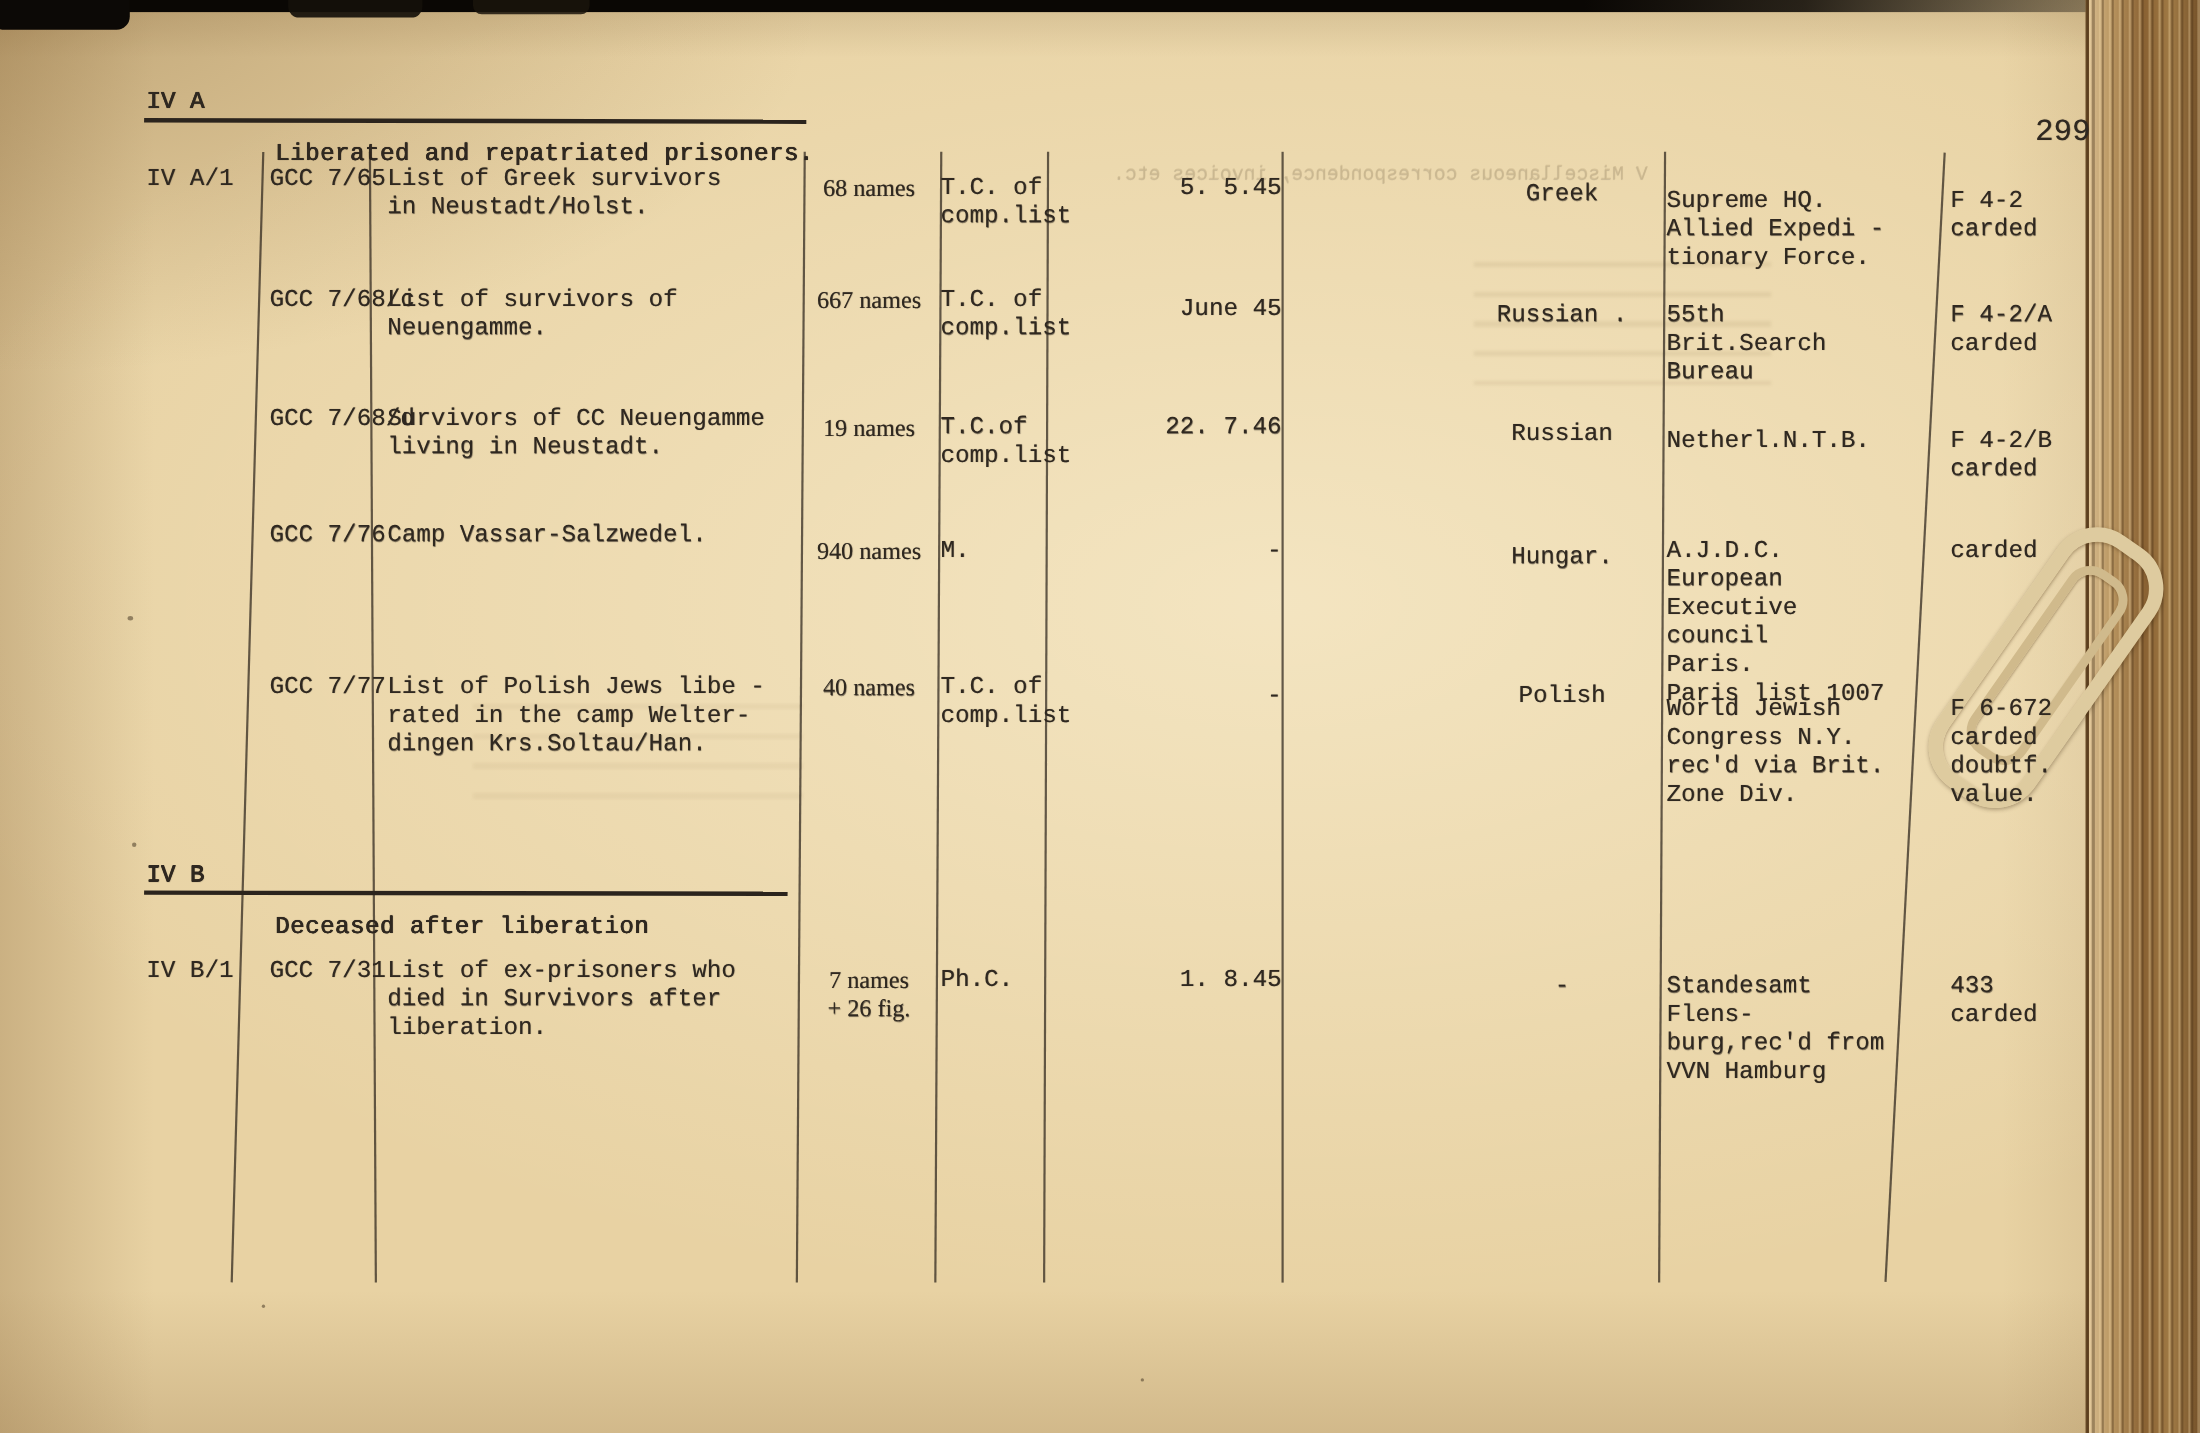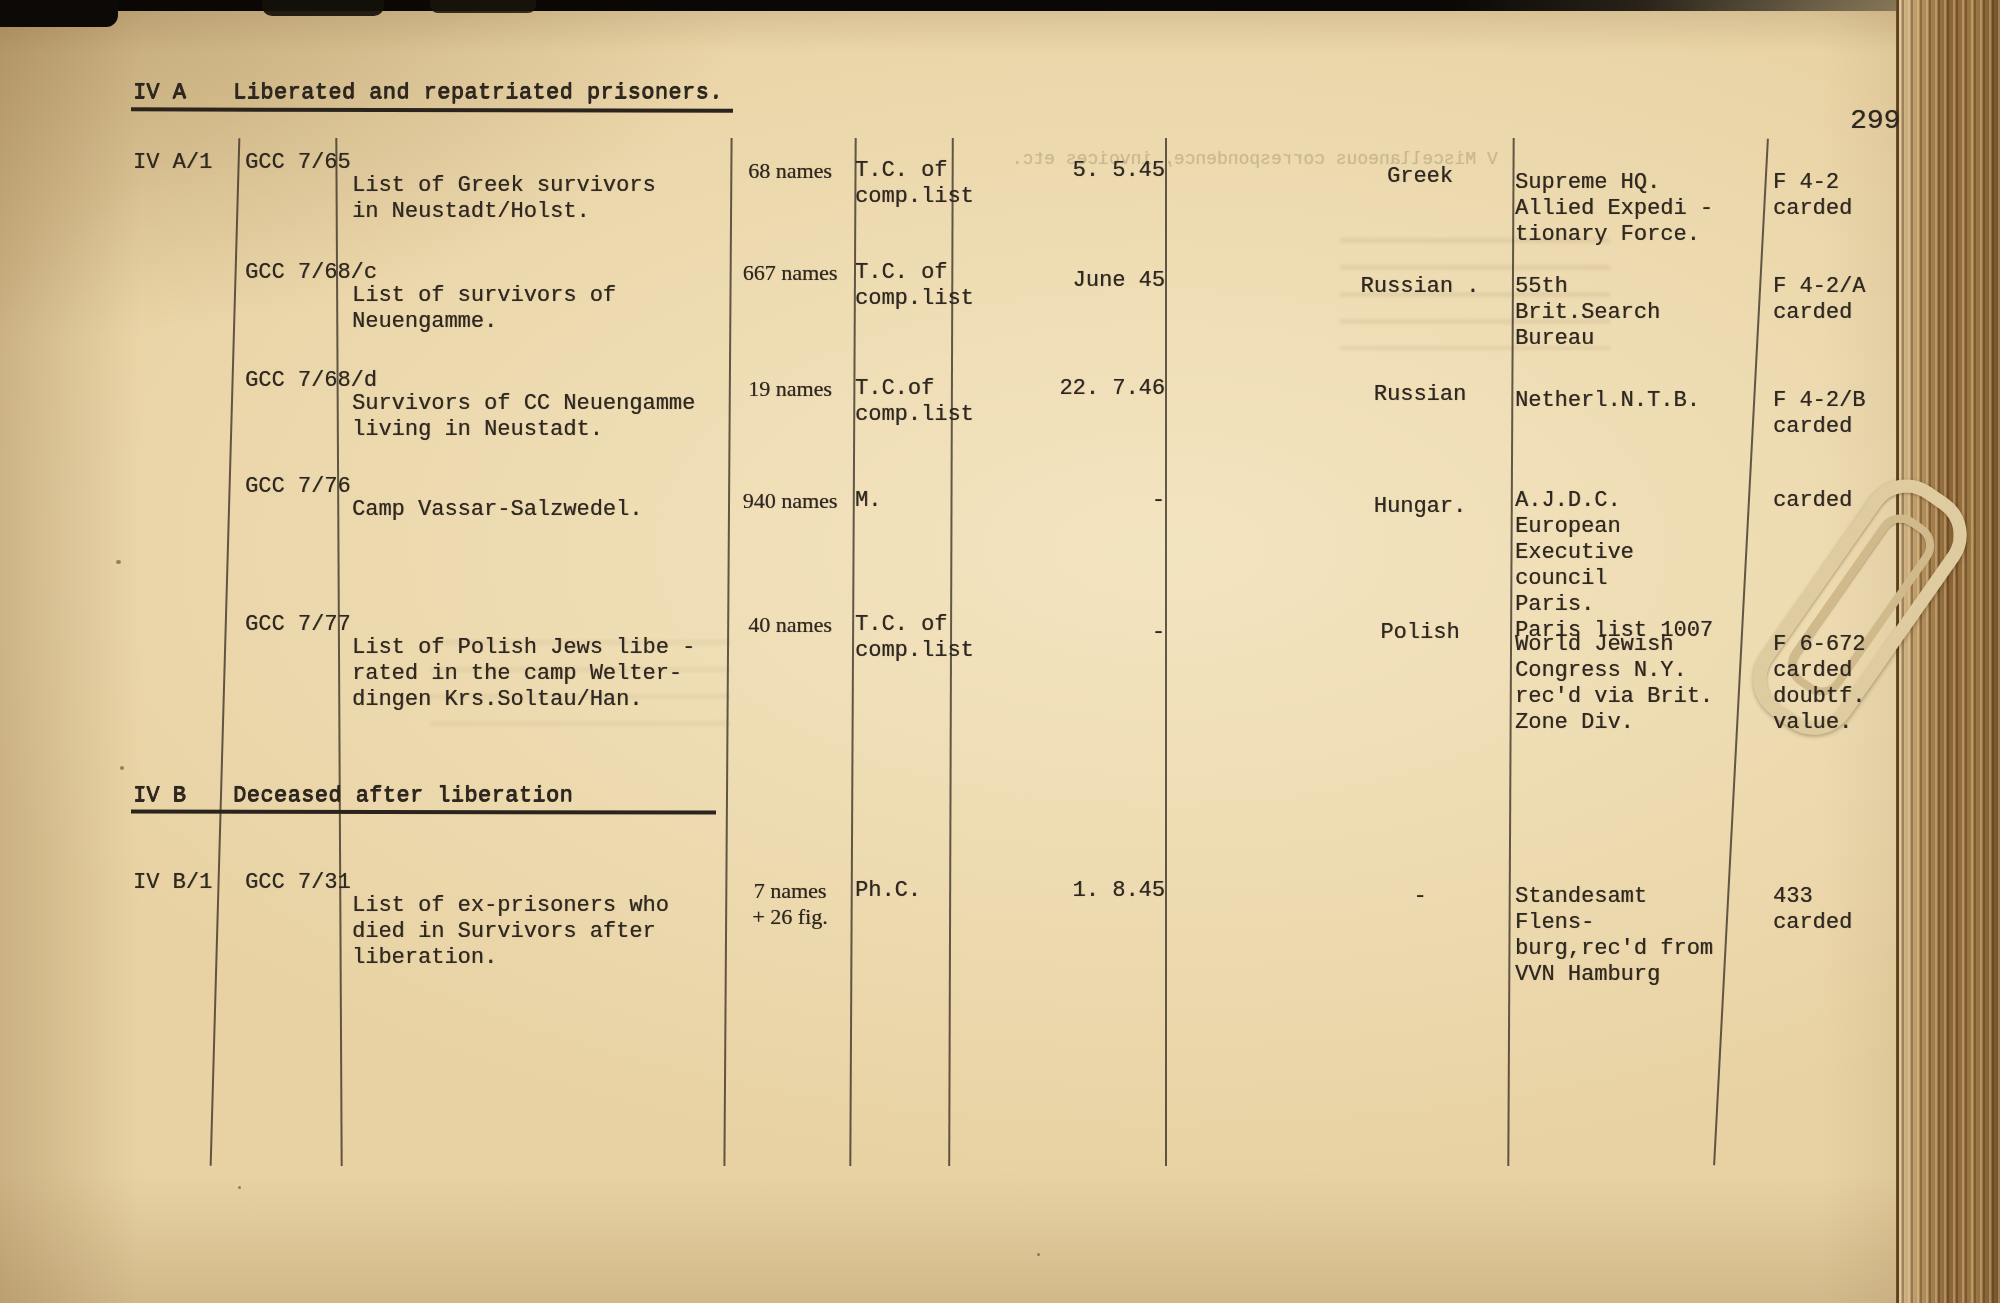--- a/index.html
+++ b/index.html
@@ -39,7 +39,7 @@
   .hline{height:4px;background:#2b241d;}
   
   .sec-id{left:133px;}
-  .sec-title{left:233px;letter-spacing:.4px;}
+  .sec-title{left:250px;letter-spacing:.4px;margin-top:47px;}
   .hd{text-shadow:0.6px 0 #2f2820, 0 0.5px #2f2820, 0.4px 0.4px 1px rgba(47,40,32,0.6);}
   
   .row{left:0;width:2000px;height:0;}

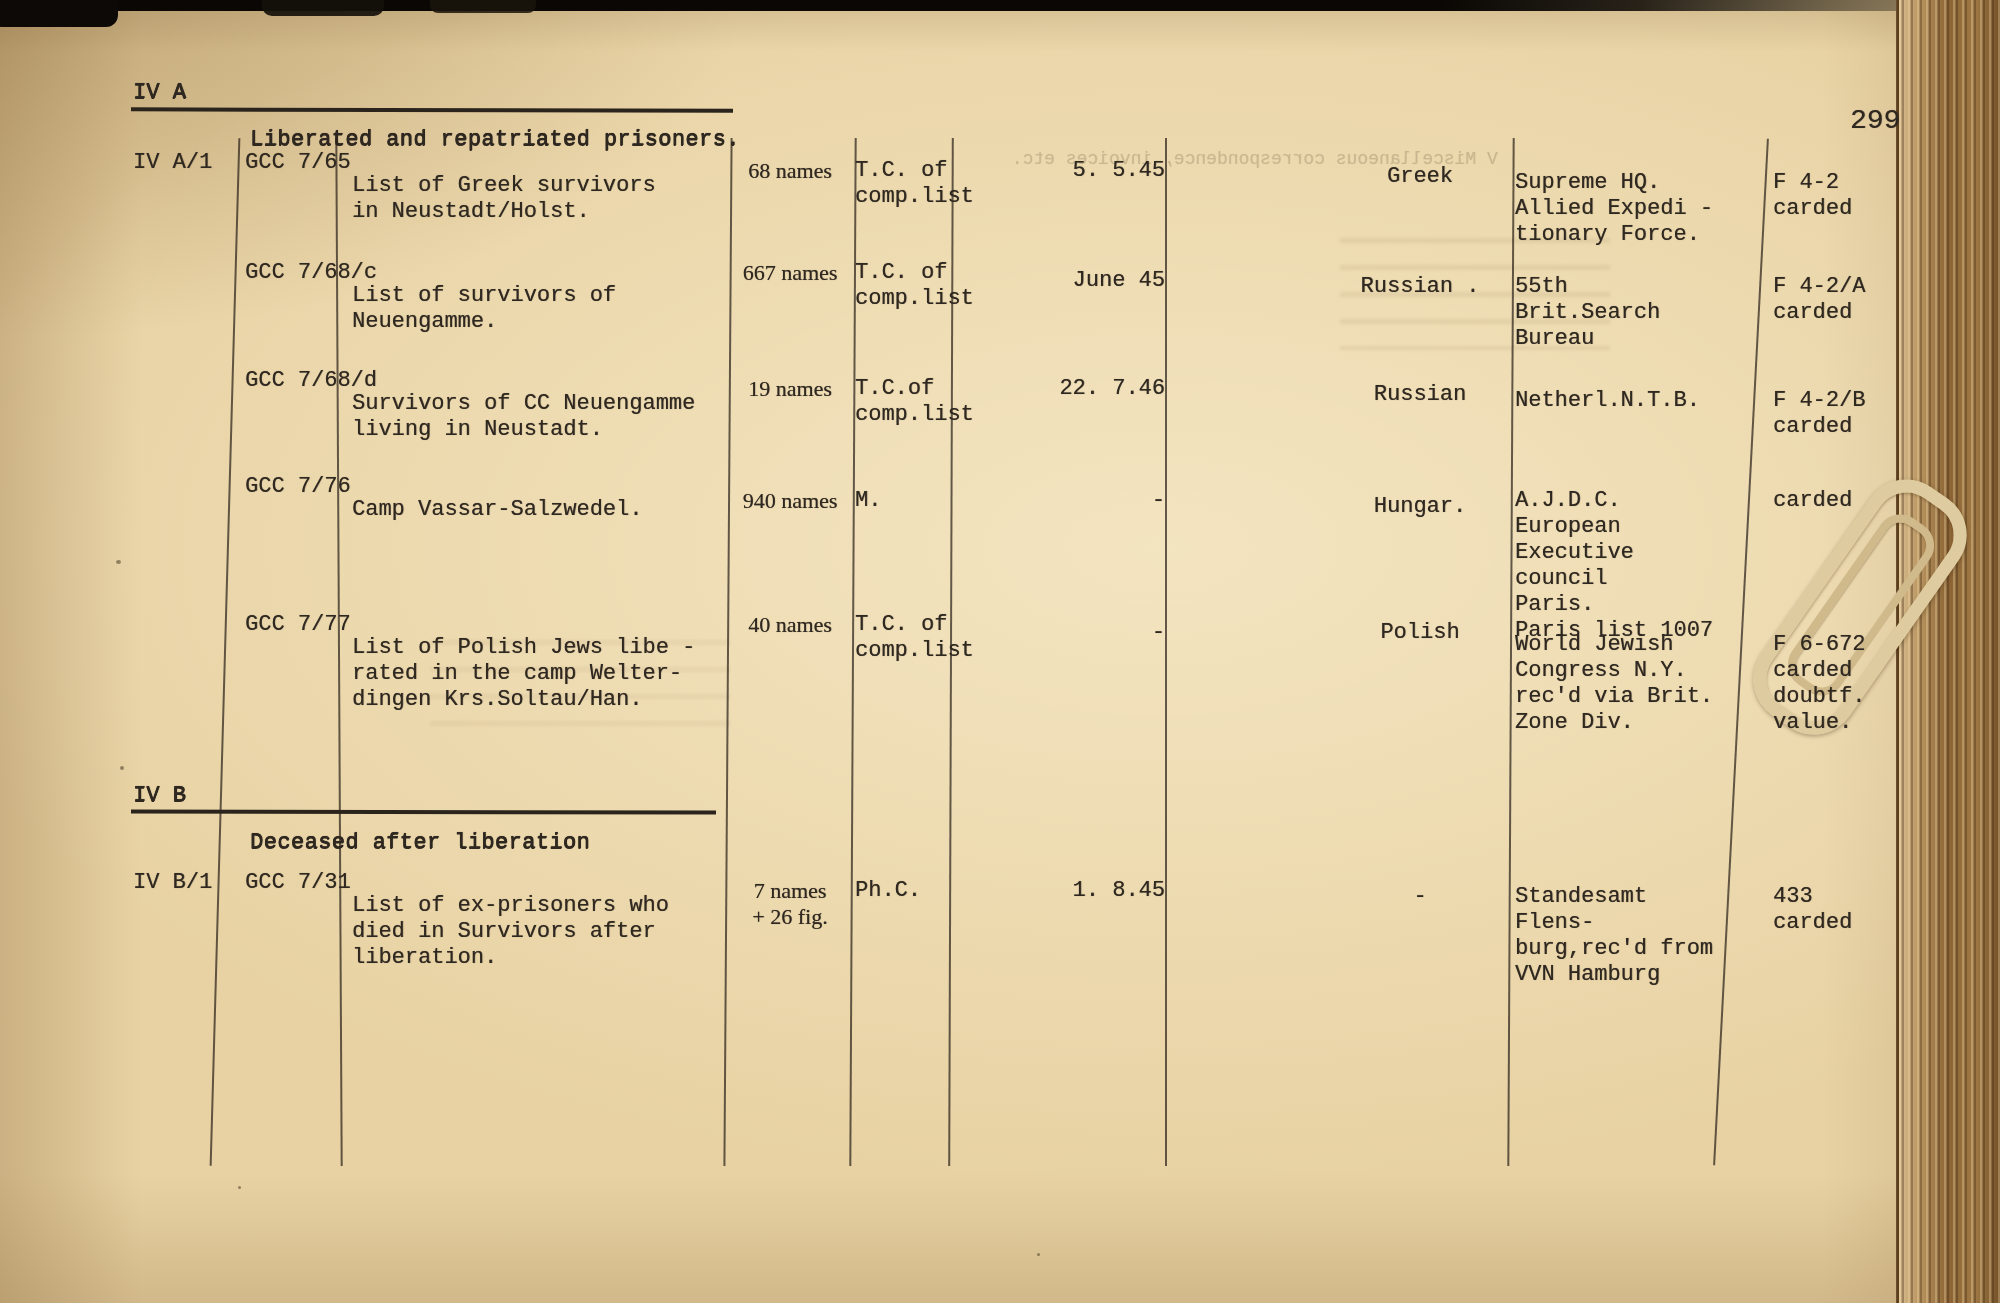--- a/index.html
+++ b/index.html
@@ -46,7 +46,7 @@
   .cell{position:absolute;top:0;}
   .c-ref{left:133px;}
   .c-gcc{left:245px;}
-  .c-desc{left:352px;width:382px;margin-top:23px;}
+  .c-desc{left:352px;width:382px;}
   .c-names{left:728px;width:124px;text-align:center;font-family:Liberation Serif, serif;}
   .c-type{left:855px;width:112px;}
   .c-date{left:948px;width:217px;text-align:right;}

